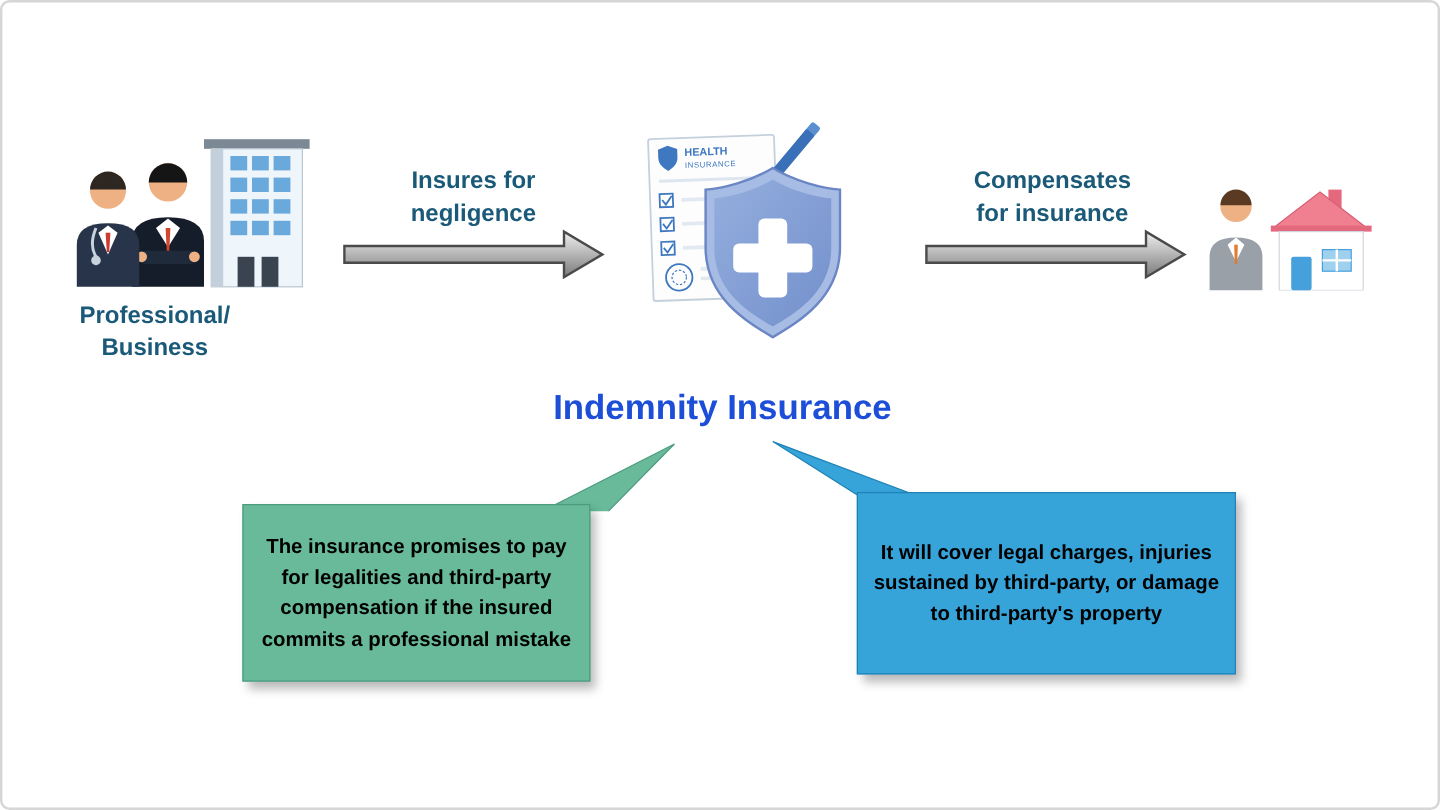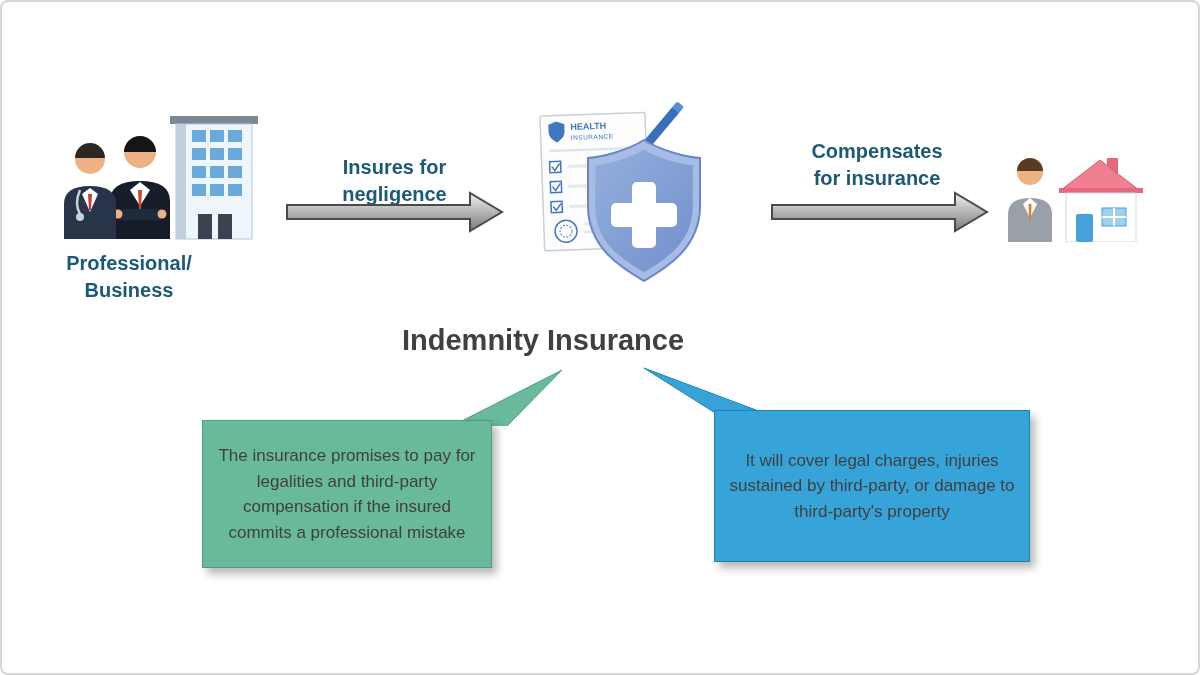--- a/index.html
+++ b/index.html
@@ -117,7 +117,7 @@
 
   <div class="teal-label" style="left:42px; top:248px; width:170px; font-size:20px;">Professional/ Business</div>
 
-  <div class="teal-label" style="left:310px; top:136px; width:165px; font-size:20px;margin-top:16px;">Insures for negligence</div>
+  <div class="teal-label" style="left:310px; top:136px; width:165px; font-size:20px;">Insures for negligence</div>
 
   <svg class="abs" style="left:283px; top:188px;" width="220" height="44" viewBox="0 0 220 44">
     <defs>

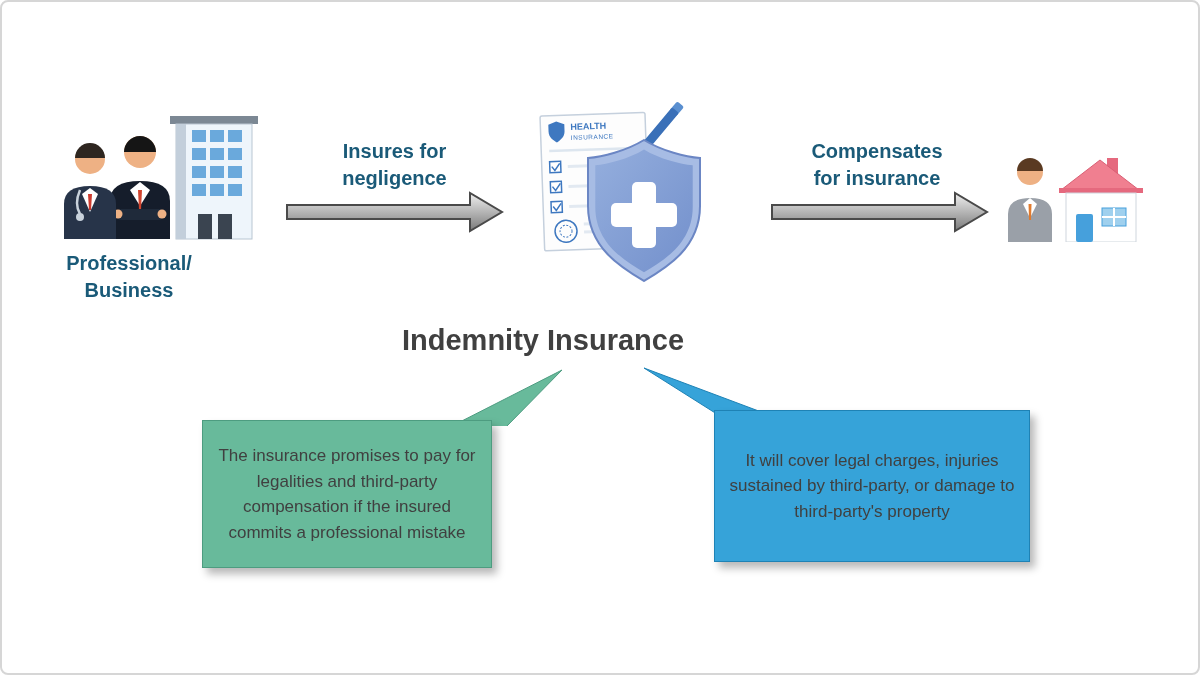--- a/index.html
+++ b/index.html
@@ -23,10 +23,10 @@
   .main-title {
     position: absolute;
     left: 400px; top: 322px; width: 400px;
-    color: #404040;
+    color: #1d4ed8;
     font-weight: bold;
     font-size: 29px;
-    text-align: left;
+    text-align: center;
   }
   .callout {
     position: absolute;

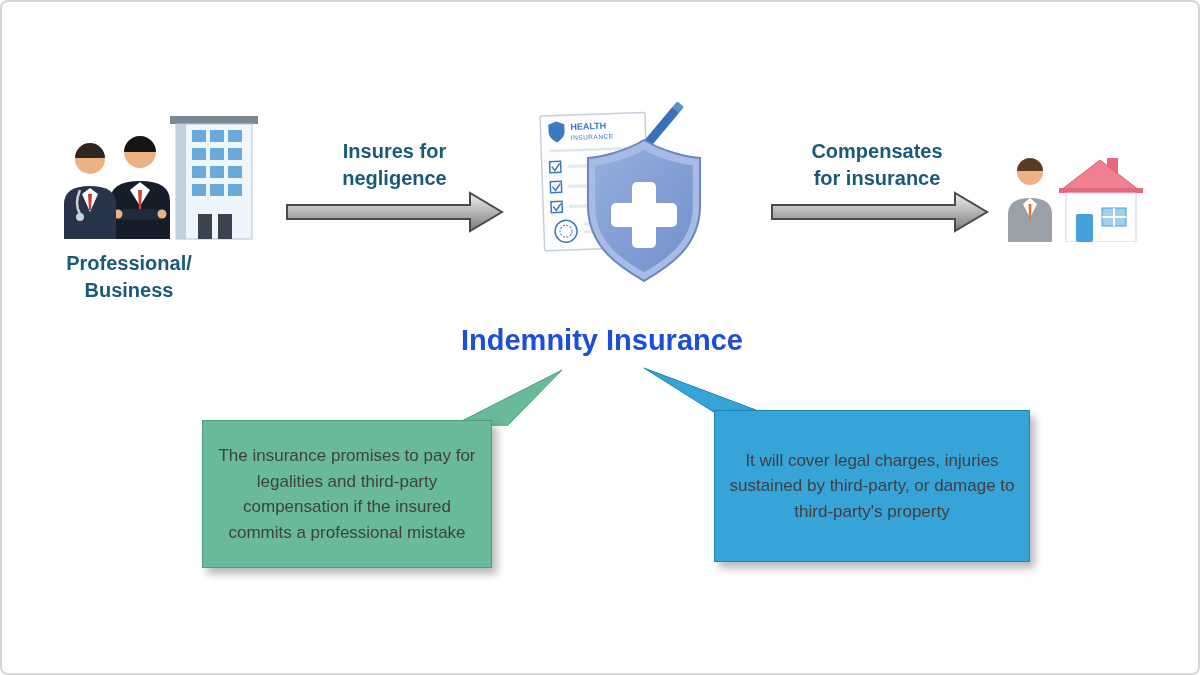--- a/index.html
+++ b/index.html
@@ -34,8 +34,8 @@
     align-items: center;
     justify-content: center;
     text-align: center;
-    color: #404040;
-    font-weight: normal;
+    color: #000000;
+    font-weight: bold;
     font-size: 17px;
     line-height: 1.5;
     padding: 10px 12px;

